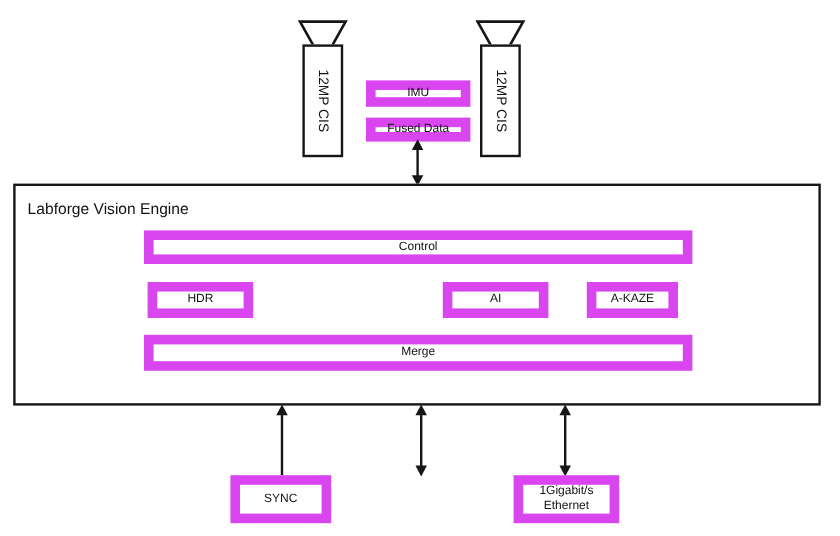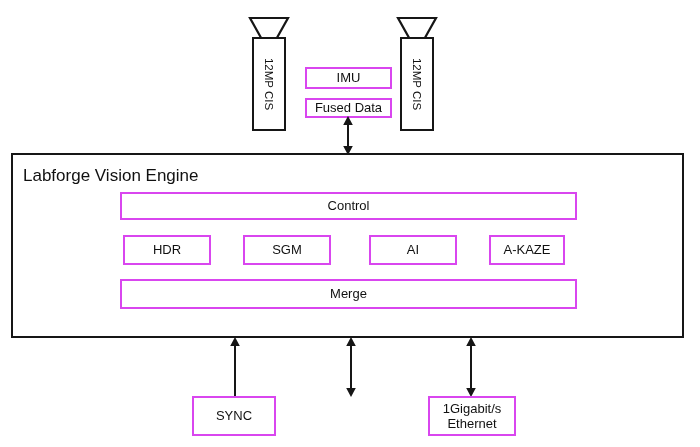--- a/index.html
+++ b/index.html
@@ -22,13 +22,13 @@
     position: absolute;
     box-sizing: border-box;
     background: #ffffff;
-    border: 2px solid #d946ef;
+    border: 8px solid #d946ef;
     display: flex;
     align-items: center;
     justify-content: center;
     text-align: left;
     line-height: 1.18;
-    font-size: 13px;
+    font-size: 10px;
     color: #111111;
   }
 

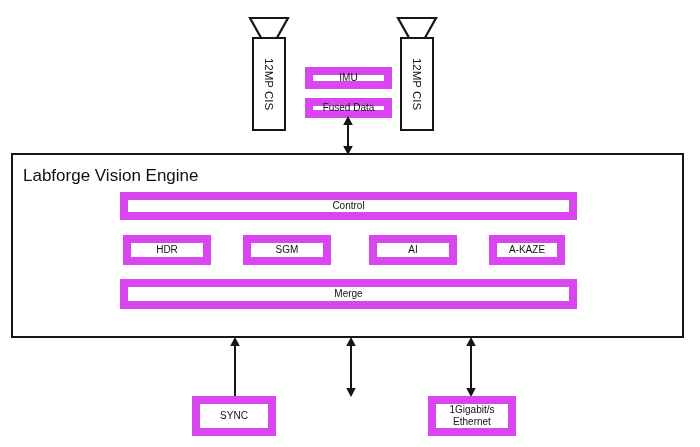--- a/index.html
+++ b/index.html
@@ -87,7 +87,7 @@
     position: absolute;
     left: 10px;
     top: 11px;
-    font-size: 17px;
+    font-size: 13px;
     color: #111111;
     white-space: nowrap;
   }

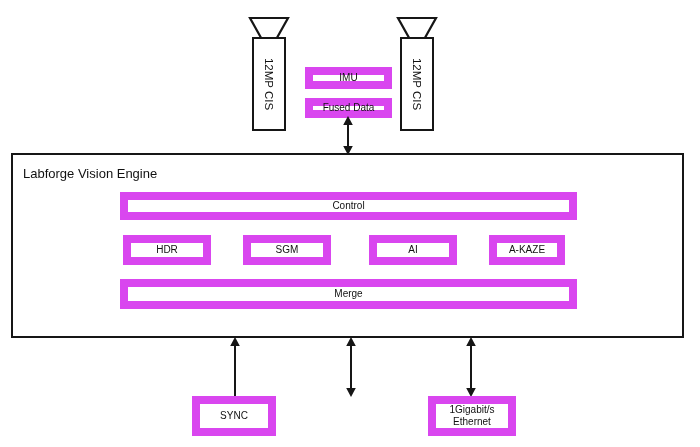--- a/index.html
+++ b/index.html
@@ -150,9 +150,6 @@
     <span class="nowrap">HDR</span>
   </div>
 
-  <div class="node" style="left:243px; top:235px; width:88px; height:30px;">
-    <span class="nowrap">SGM</span>
-  </div>
 
   <div class="node" style="left:369px; top:235px; width:88px; height:30px;">
     <span class="nowrap">AI</span>

